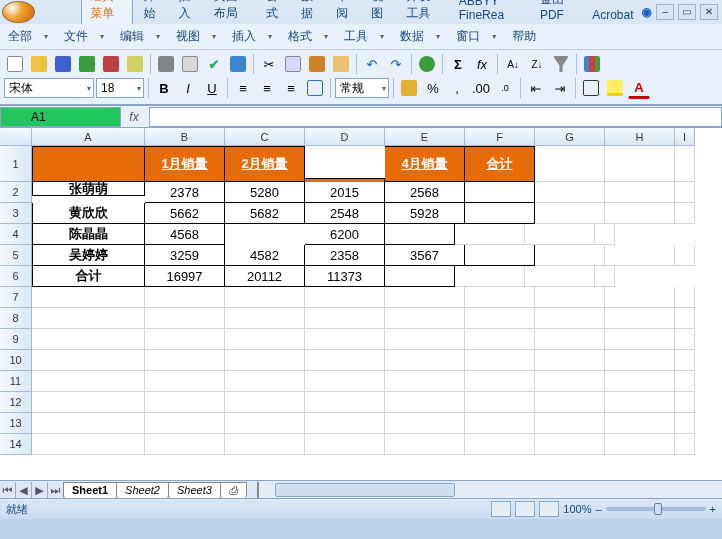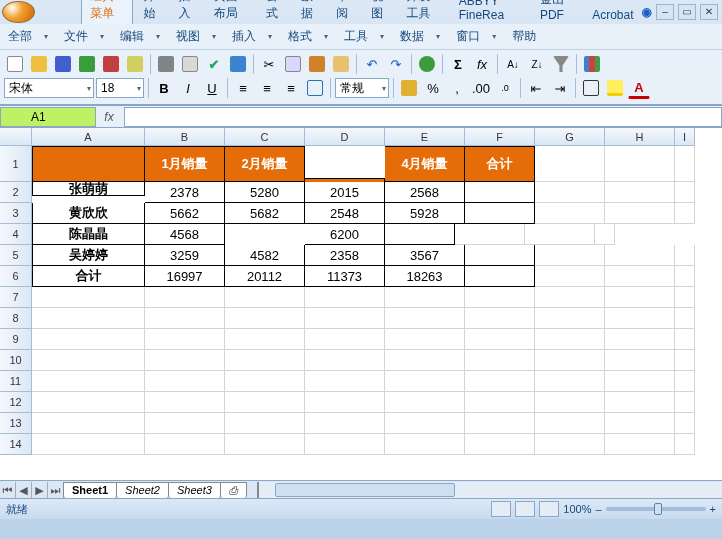--- a/index.html
+++ b/index.html
@@ -33,7 +33,7 @@
   
   
   .fbar { display: flex; align-items: center; height: 22px; background: #e8f0fa; border-bottom: 1px solid #8ba7c7; }
-  .namebox { width: 96px; height: 20px; background: #bef264; border: 1px solid #8ba7c7; padding: 0 4px 0 30px; display: flex; align-items: center; font-size: 12px; }
+  .namebox { width: 121px; height: 20px; background: #22c55e; border: 1px solid #8ba7c7; padding: 0 4px 0 30px; display: flex; align-items: center; font-size: 12px; }
   .fxicon { width: 26px; text-align: center; font-style: italic; color: #555; }
   .formula-input { flex: 1; height: 20px; background: #fff; border: 1px solid #8ba7c7; margin-left: 2px; }
   

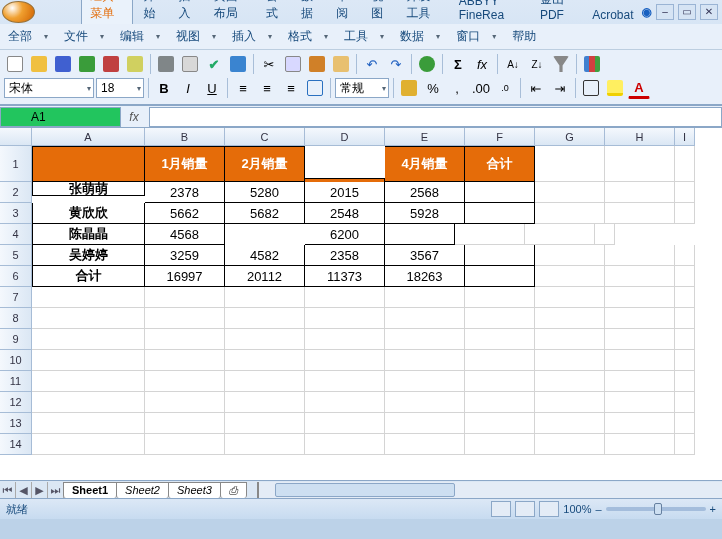--- a/index.html
+++ b/index.html
@@ -49,7 +49,7 @@
   .cell { border-right: 1px solid #d4d4d4; border-bottom: 1px solid #d4d4d4; font-size: 13px; display: flex; align-items: center; justify-content: center; background: #fff; }
   .cell.th { background: #e56c09; color: #fff; font-weight: bold; }
   .cell.bordered { border-right: 1px solid #000; border-bottom: 1px solid #000; }
-  .cell.btop { border-top: 1px solid #000; }
+  .cell.btop { border-top: 1px solid #000; text-decoration: underline; }
   .cell.bleft { border-left: 1px solid #000; }
   .cell.bold { font-weight: bold; }
   

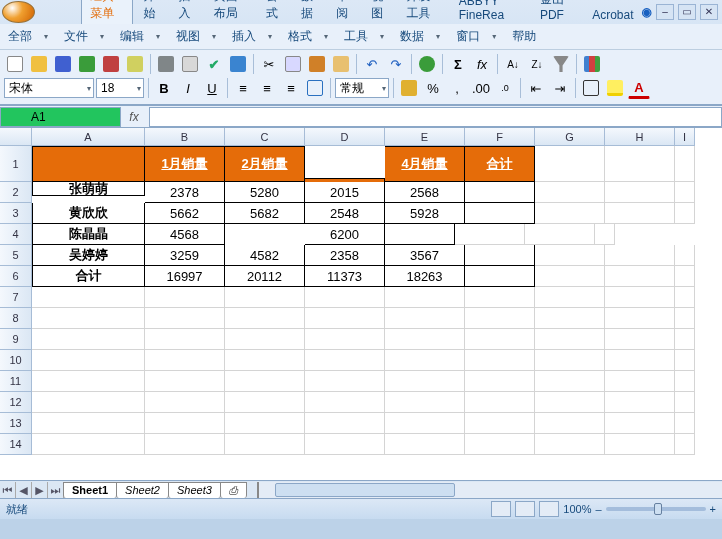--- a/index.html
+++ b/index.html
@@ -344,7 +344,6 @@
         <div class="cell bordered" style="width: 80px; height: 21px;">16997</div>
         <div class="cell bordered" style="width: 80px; height: 21px;">20112</div>
         <div class="cell bordered" style="width: 80px; height: 21px;">11373</div>
-        <div class="cell bordered" style="width: 80px; height: 21px;">18263</div>
         <div class="cell bordered" style="width: 70px; height: 21px;"></div>
         <div class="cell" style="width: 70px; height: 21px;"></div>
         <div class="cell" style="width: 70px; height: 21px;"></div>

